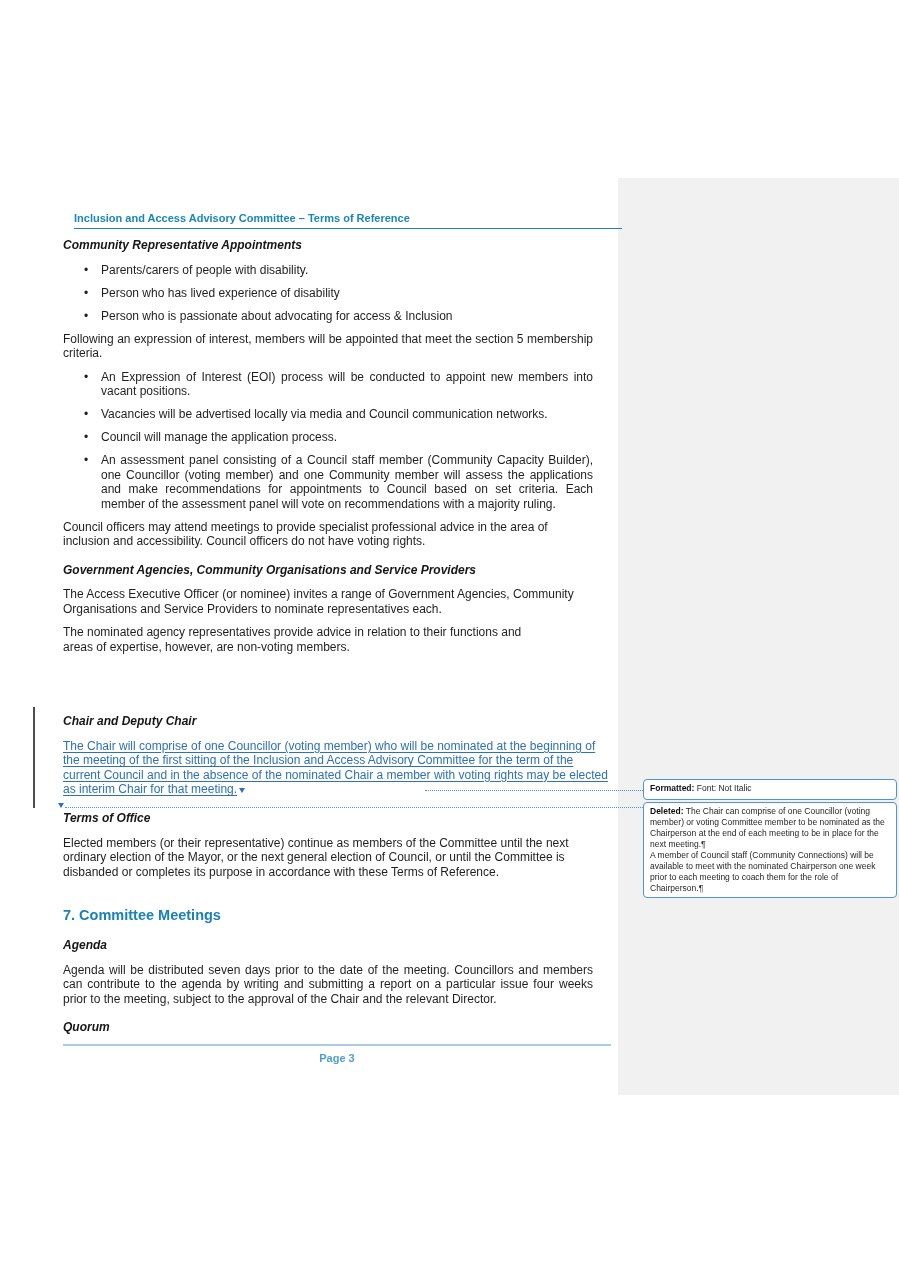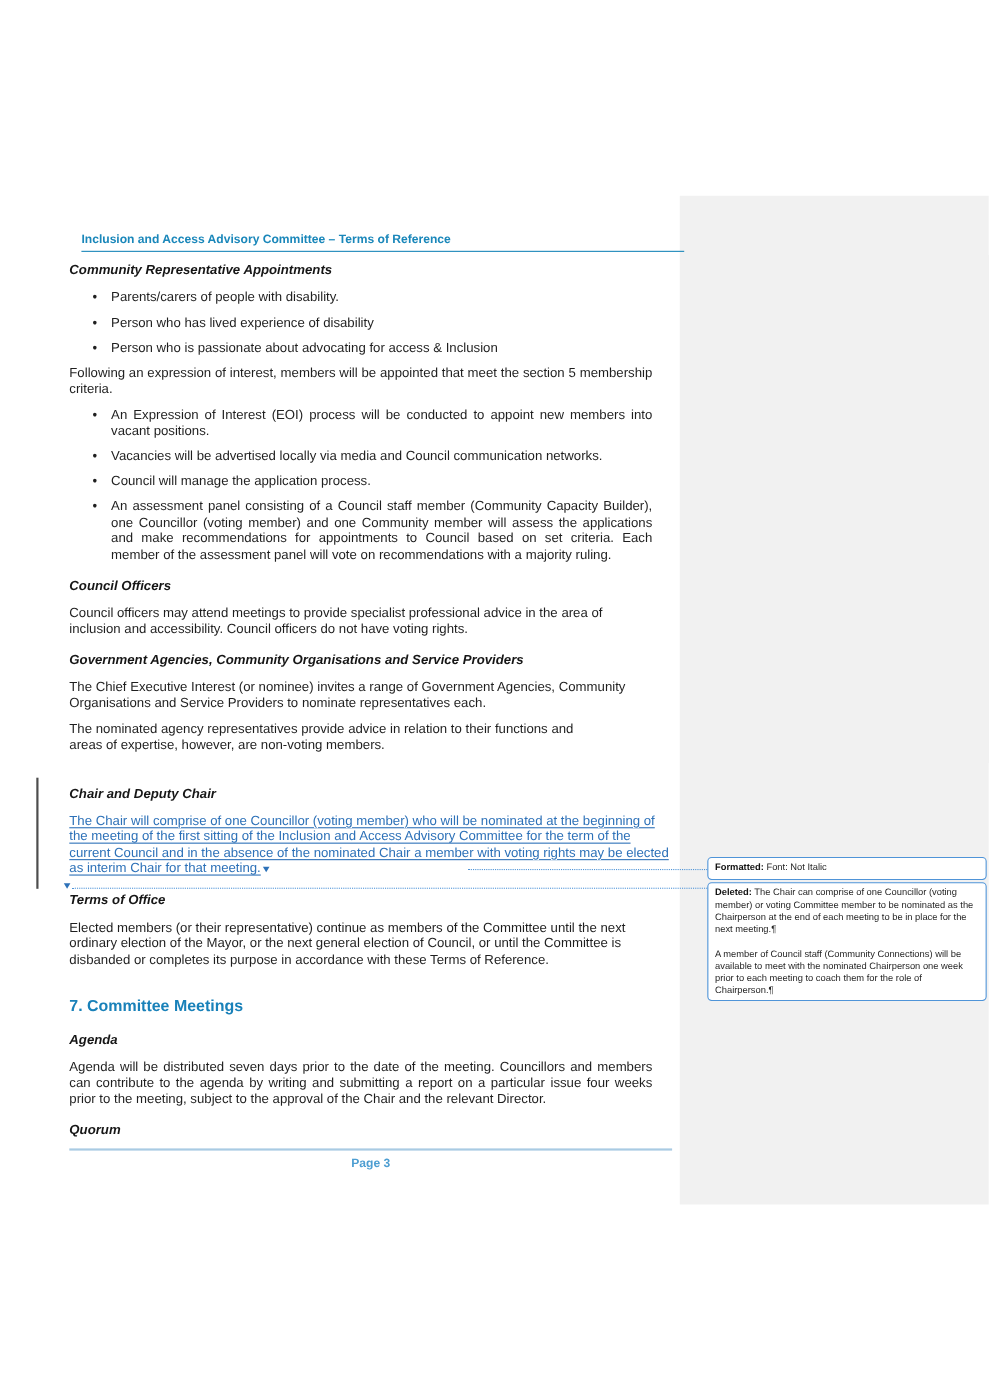--- a/index.html
+++ b/index.html
@@ -101,7 +101,6 @@
       <li>Council will manage the application process.</li>
       <li class="just">An assessment panel consisting of a Council staff member (Community Capacity Builder), one Councillor (voting member) and one Community member will assess the applications and make recommendations for appointments to Council based on set criteria. Each member of the assessment panel will vote on recommendations with a majority ruling.</li>
     </ul>
-    <h3 class="sub">Council Officers</h3>
     <p>Council officers may attend meetings to provide specialist professional advice in the area of inclusion and accessibility. Council officers do not have voting rights.</p>
     <h3 class="sub">Government Agencies, Community Organisations and Service Providers</h3>
     <p>The Chief Executive Interest (or nominee) invites a range of Government Agencies, Community Organisations and Service Providers to nominate representatives each.</p>

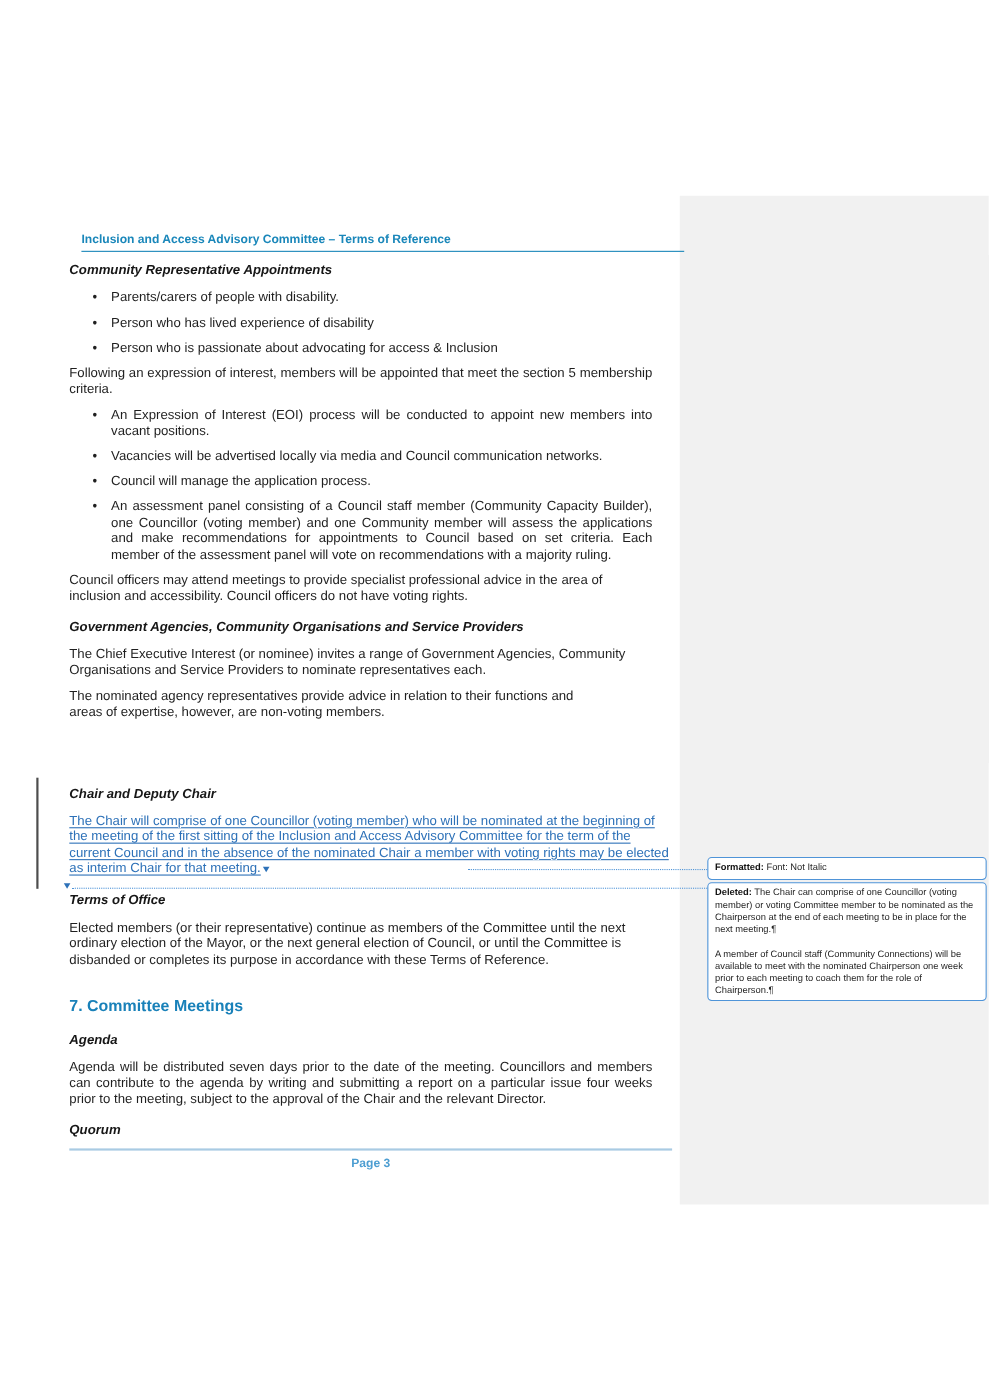--- a/index.html
+++ b/index.html
@@ -103,7 +103,7 @@
     </ul>
     <p>Council officers may attend meetings to provide specialist professional advice in the area of inclusion and accessibility. Council officers do not have voting rights.</p>
     <h3 class="sub">Government Agencies, Community Organisations and Service Providers</h3>
-    <p>The Chief Executive Interest (or nominee) invites a range of Government Agencies, Community Organisations and Service Providers to nominate representatives each.</p>
+    <p>The Access Executive Officer (or nominee) invites a range of Government Agencies, Community Organisations and Service Providers to nominate representatives each.</p>
     <p class="narrow">The nominated agency representatives provide advice in relation to their functions and areas of expertise, however, are non-voting members.</p>
   </div>
 

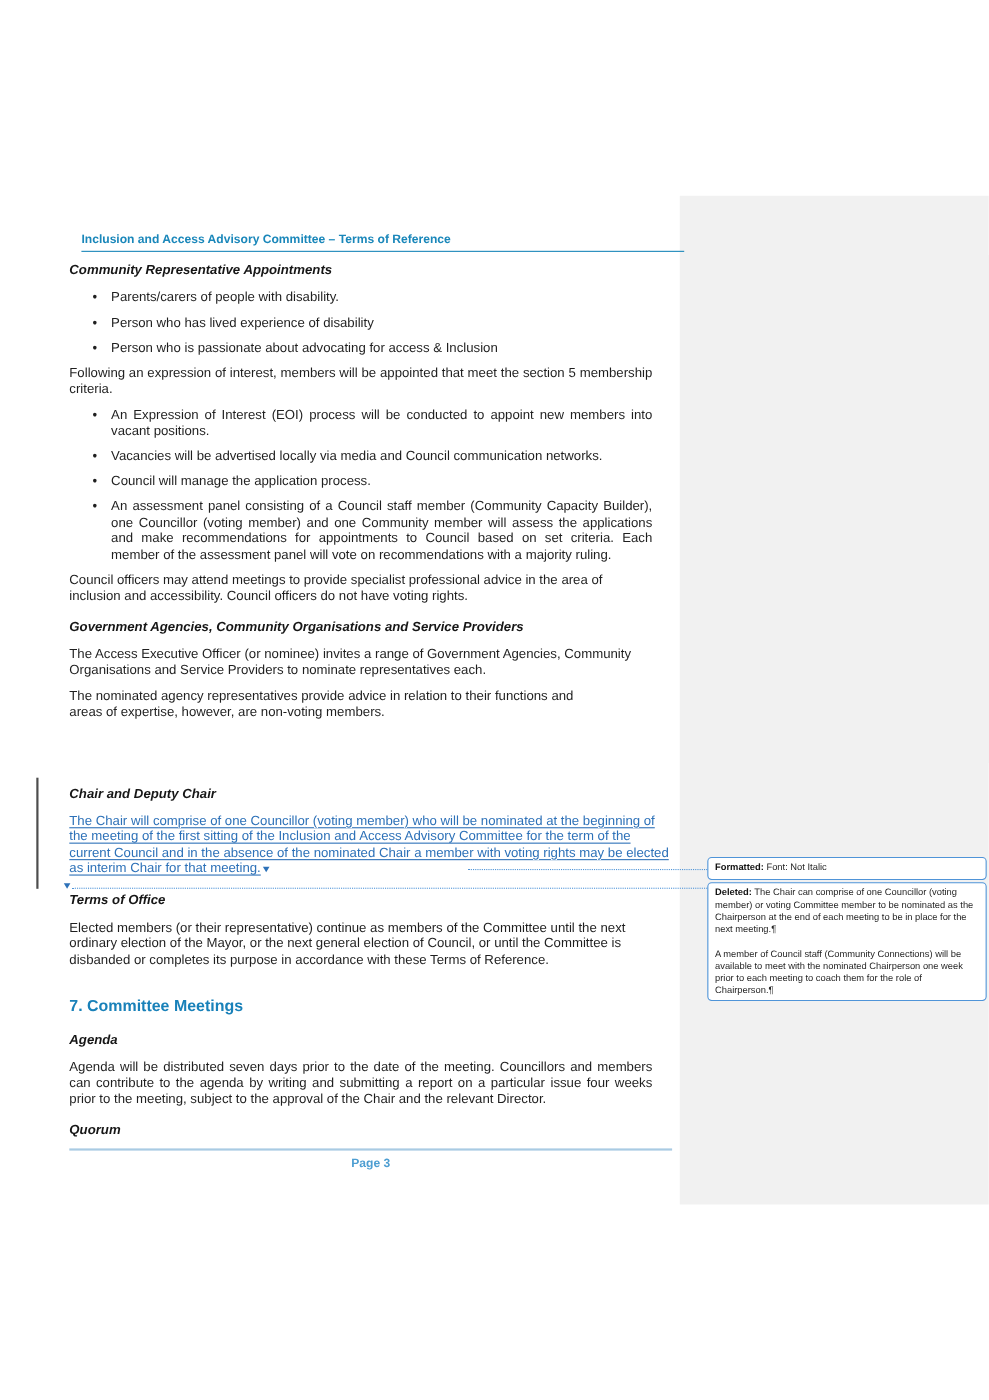--- a/index.html
+++ b/index.html
@@ -70,7 +70,7 @@
   .balloon b { font-weight:bold; color:#111111; }
   .balloon-formatted { top:779px; height:13px; white-space:nowrap; overflow:hidden; }
   .balloon-deleted   { top:802px; }
-  .balloon .para2 { display:block;margin-top:12px; }
+  .balloon .para2 { display:block; }
 
   .footer-rule { position:absolute; left:63px; top:1044px; width:548px; border-top:2px solid #a9cbe3; }
   .footer-page {

